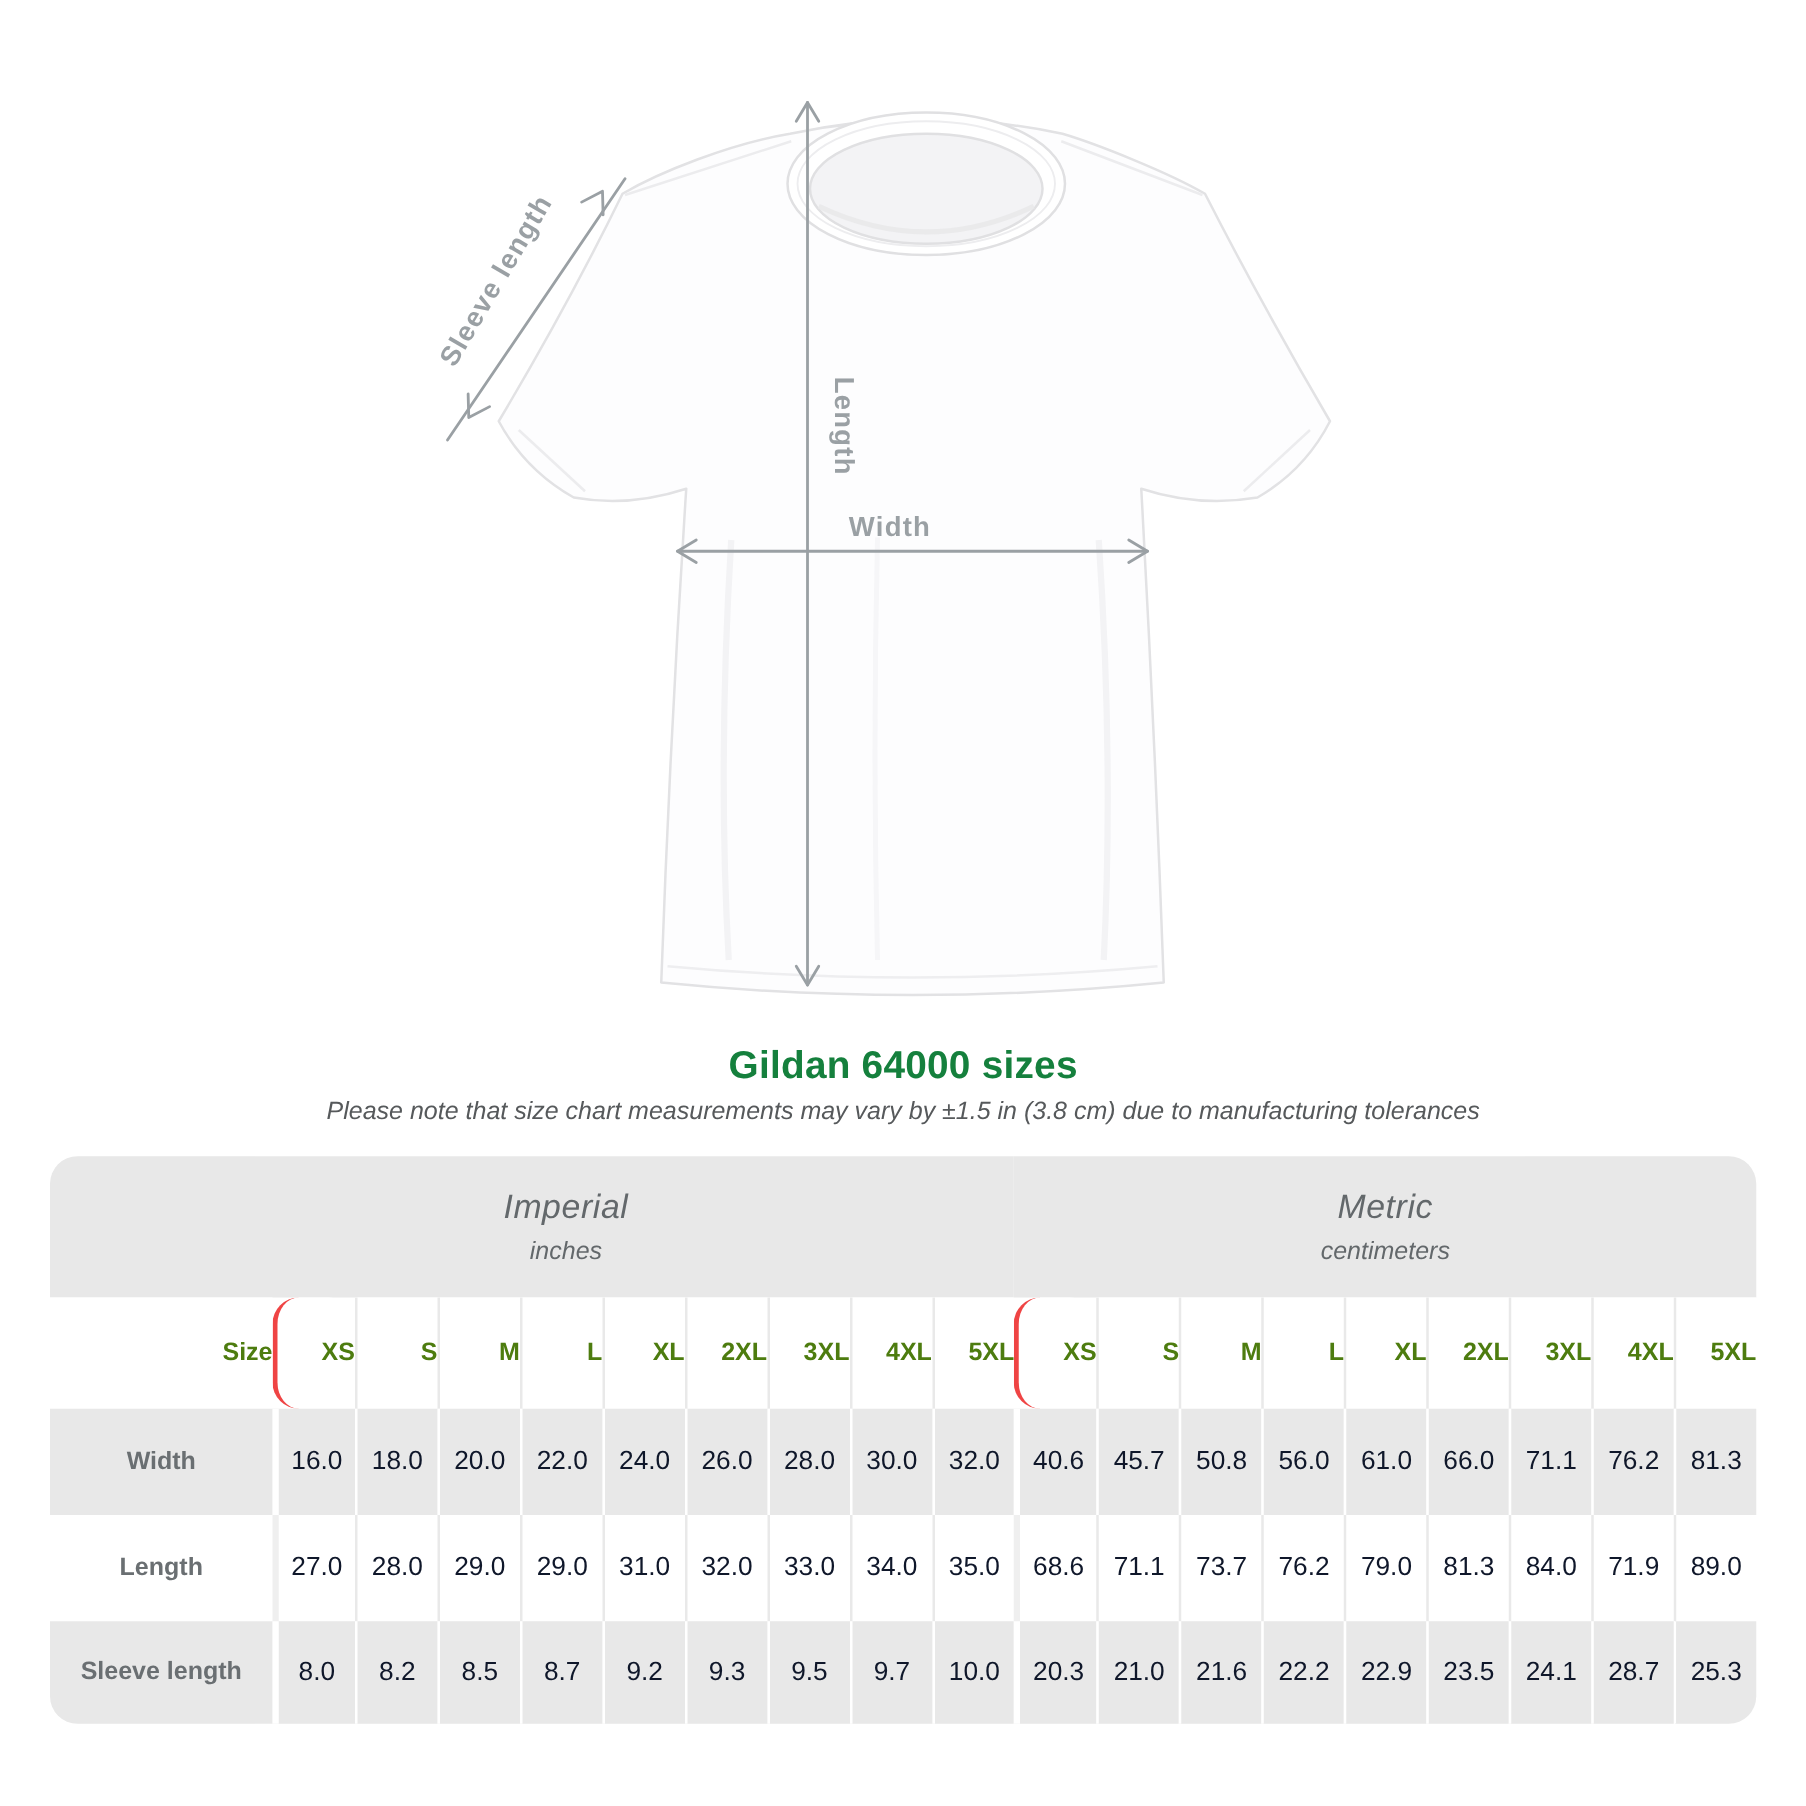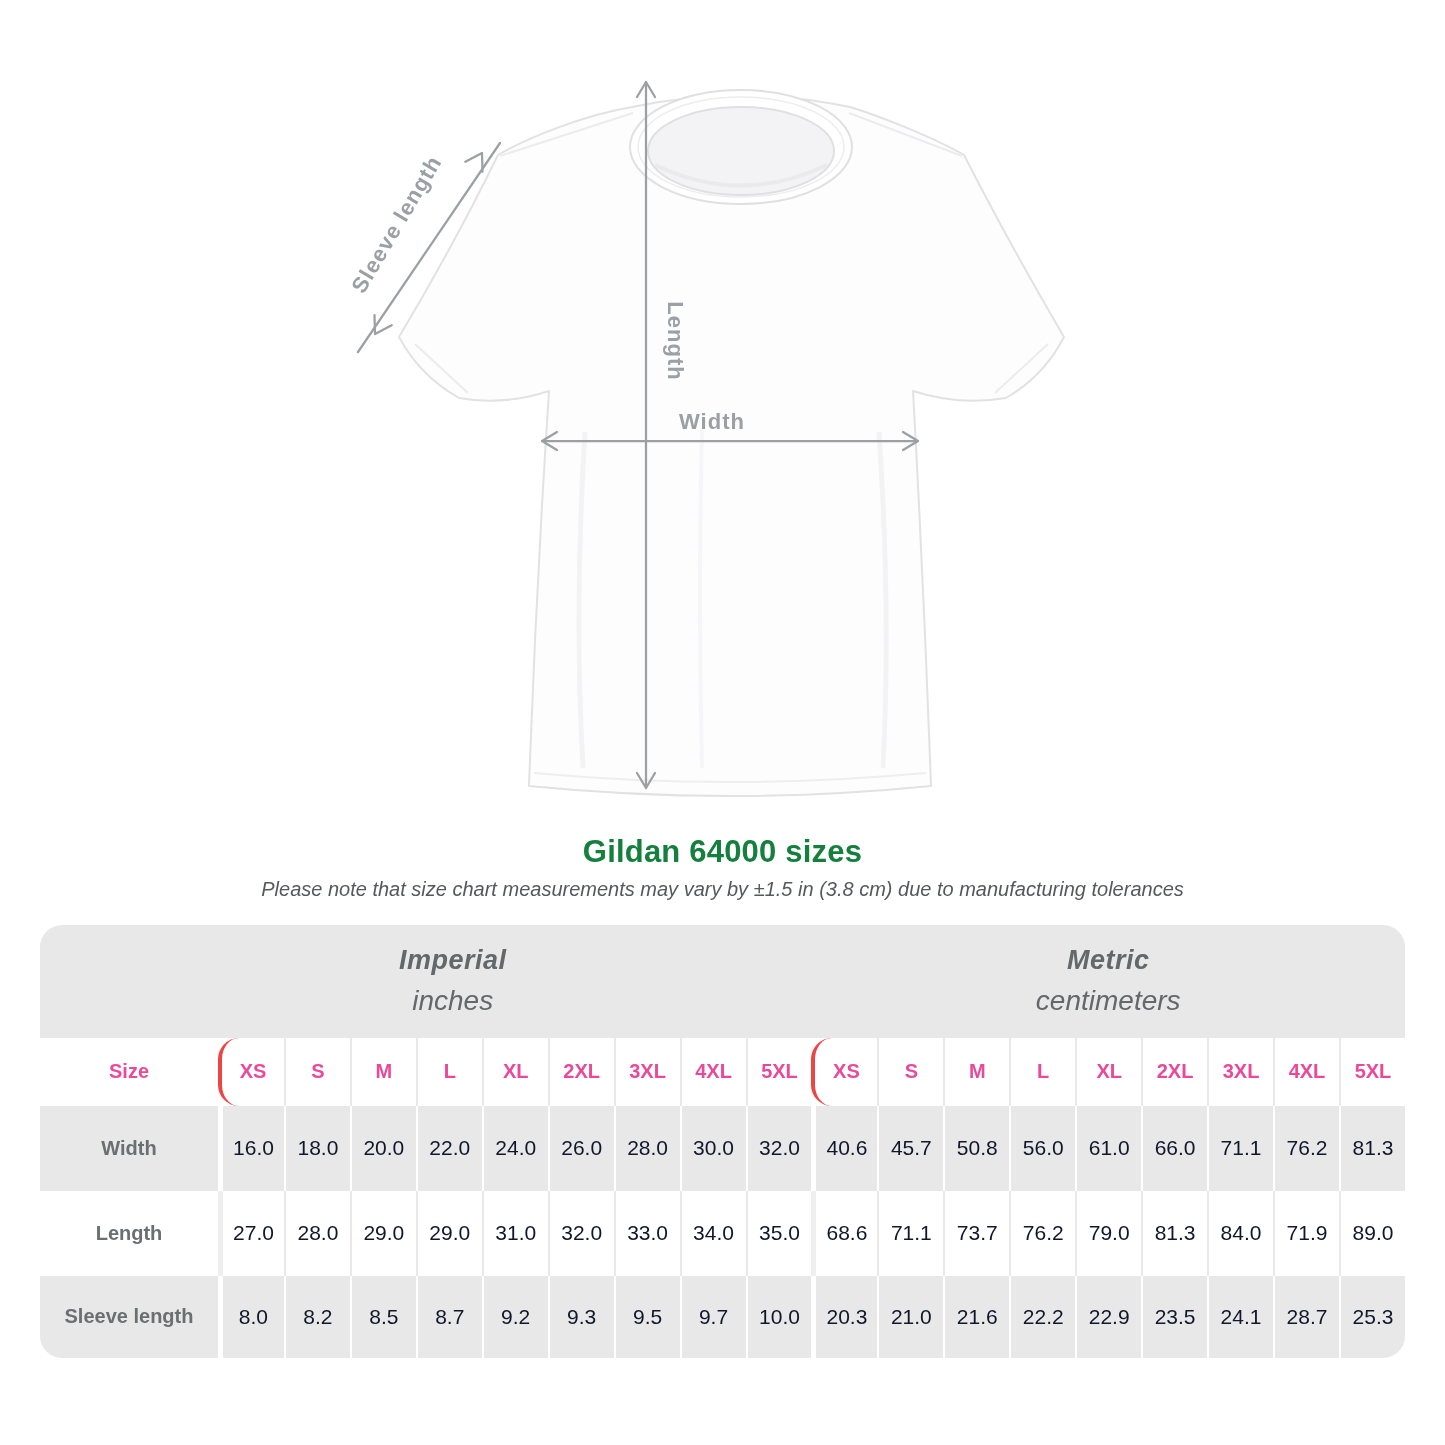--- a/index.html
+++ b/index.html
@@ -32,7 +32,7 @@
   tr.band th{height:113px;background:#e8e8e8;}
   tr.band th.band-left{border-top-left-radius:22px;padding-left:54px;}
   tr.band th.band-right{border-top-right-radius:22px;}
-  .section-name{font-size:27px;font-weight:bold;font-style:italic;color:#63686b;letter-spacing:.5px;}
+  .section-name{font-size:27px;font-weight:normal;font-style:italic;color:#63686b;letter-spacing:.5px;}
   .section-unit{font-size:28px;font-style:italic;font-weight:normal;color:#63686b;margin-top:9px;}
   
   tr.sizehead th{height:68px;background:#ffffff;font-size:20px;font-weight:bold;color:#ec4899;}

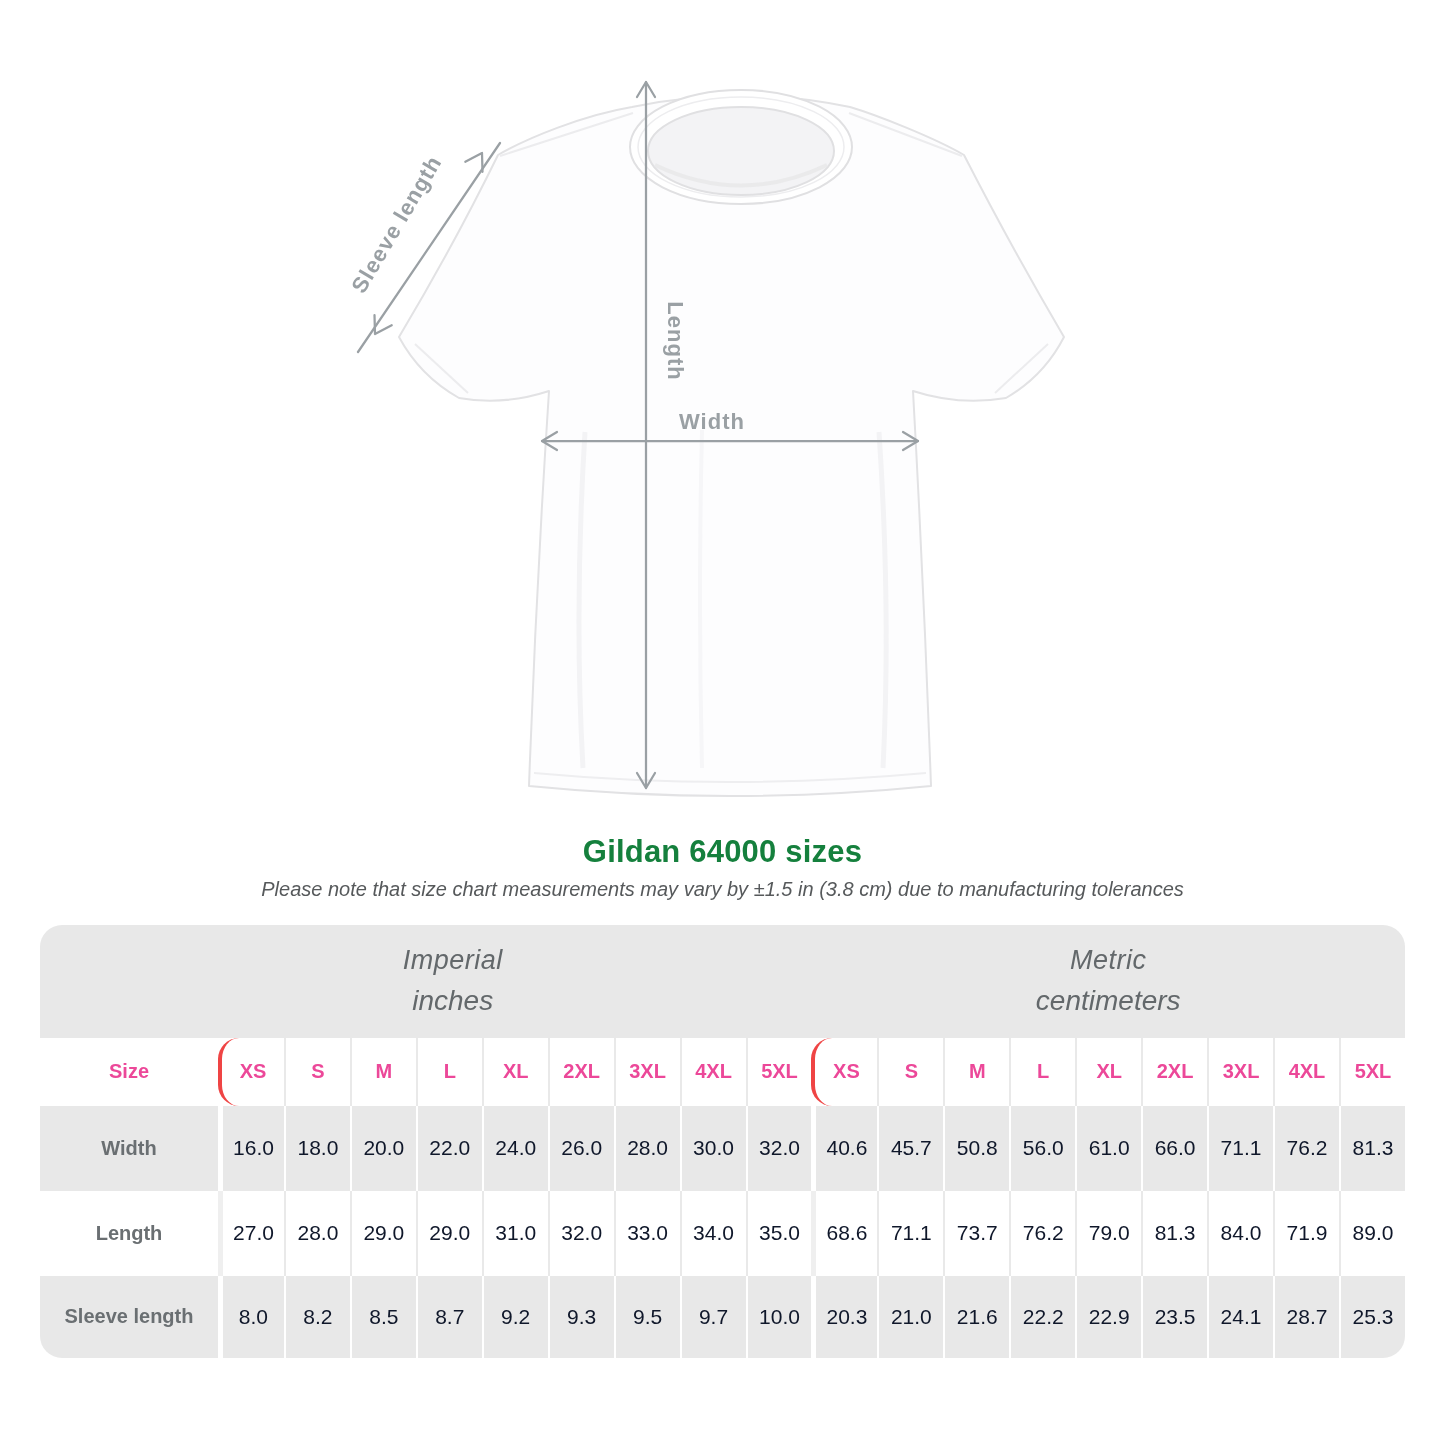--- a/index.html
+++ b/index.html
@@ -33,7 +33,7 @@
   tr.band th.band-left{border-top-left-radius:22px;padding-left:54px;}
   tr.band th.band-right{border-top-right-radius:22px;}
   .section-name{font-size:27px;font-weight:normal;font-style:italic;color:#63686b;letter-spacing:.5px;}
-  .section-unit{font-size:28px;font-style:italic;font-weight:normal;color:#63686b;margin-top:9px;}
+  .section-unit{font-size:20px;font-style:italic;font-weight:normal;color:#63686b;margin-top:9px;}
   
   tr.sizehead th{height:68px;background:#ffffff;font-size:20px;font-weight:bold;color:#ec4899;}
   tr.sizehead th.sep{border-left:2px solid #e9e9e9;}

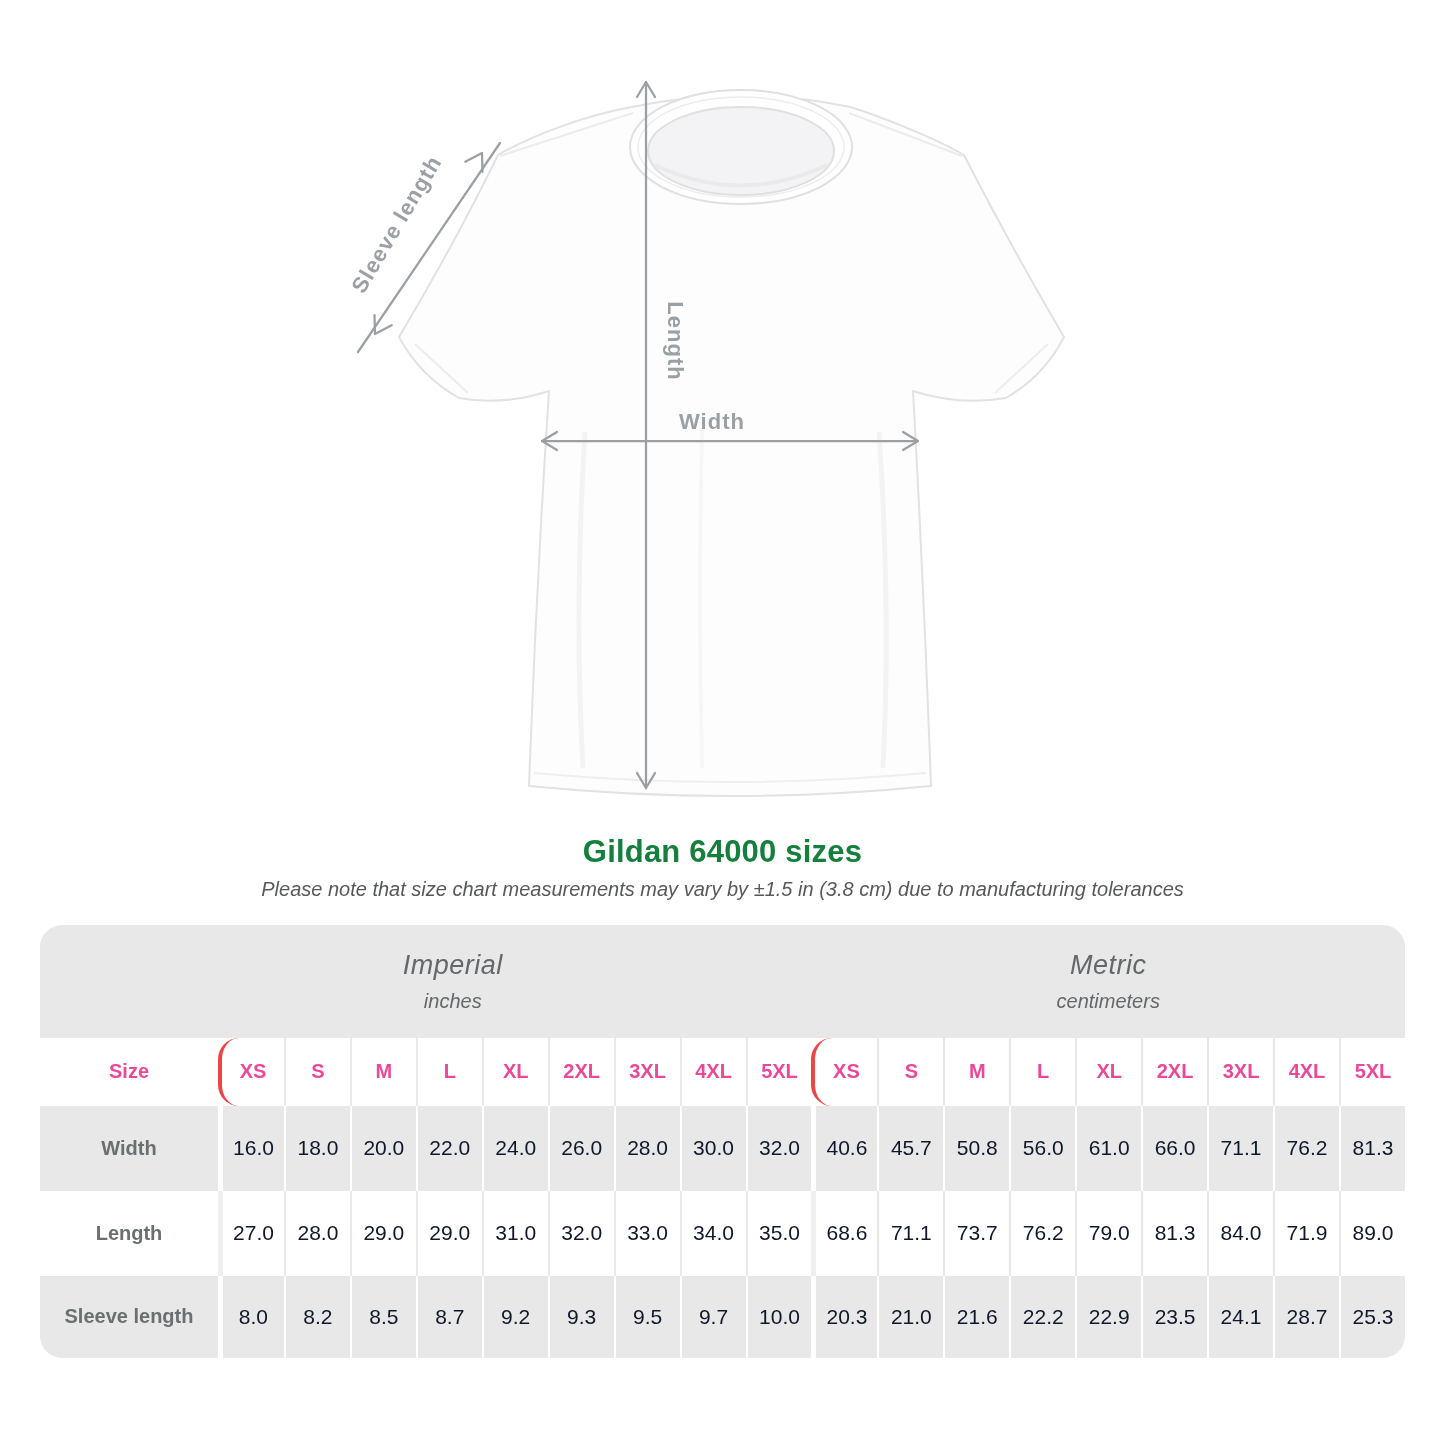--- a/index.html
+++ b/index.html
@@ -35,7 +35,7 @@
   .section-name{font-size:27px;font-weight:normal;font-style:italic;color:#63686b;letter-spacing:.5px;}
   .section-unit{font-size:20px;font-style:italic;font-weight:normal;color:#63686b;margin-top:9px;}
   
-  tr.sizehead th{height:68px;background:#ffffff;font-size:20px;font-weight:bold;color:#ec4899;}
+  tr.sizehead th{height:89px;background:#ffffff;font-size:20px;font-weight:bold;color:#4d7c0f;text-align:right;}
   tr.sizehead th.sep{border-left:2px solid #e9e9e9;}
   tr.sizehead th.gapL{border-left:4px solid #ef4444;border-radius:21px;}
   

